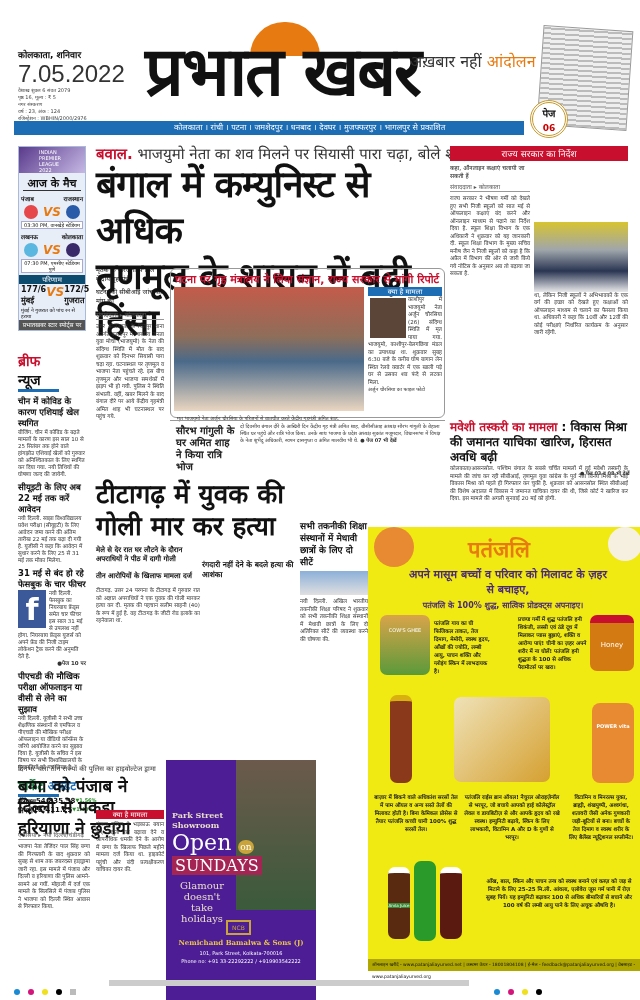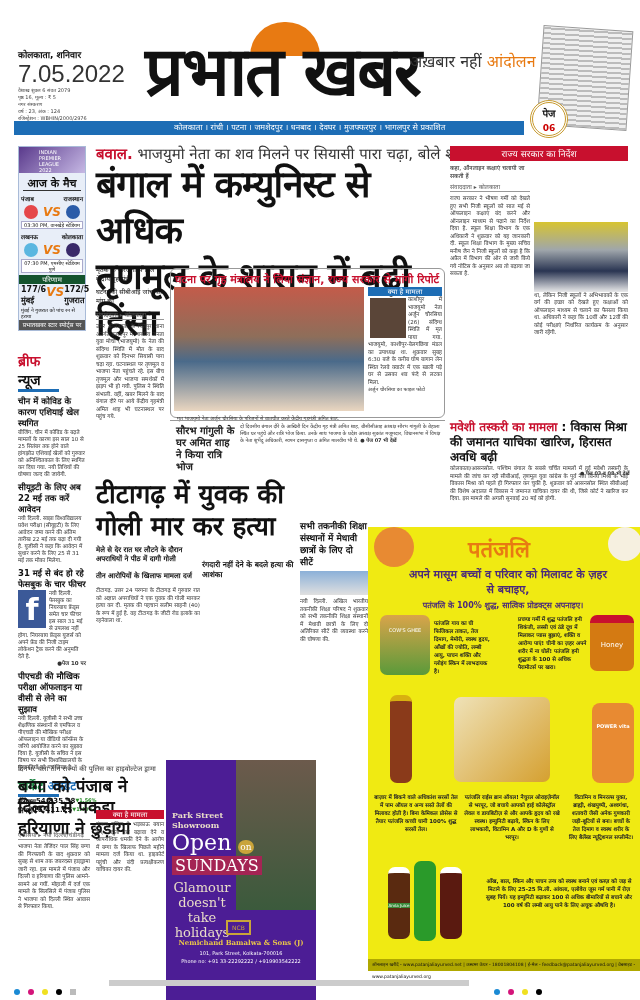--- a/index.html
+++ b/index.html
@@ -30,7 +30,7 @@
 .dot{width:14px;height:14px;border-radius:50%}
 .vsx{color:#e87a12;font-weight:bold;font-size:12px;font-style:italic}
 .venue{font-size:5px;text-align:center;background:#fff;border:1px solid #aac}
-.result-h{background:#14532d;color:#fff;font-size:7px;text-align:center}
+.result-h{background:#0c4a6e;color:#fff;font-size:7px;text-align:center}
 .result{display:flex;justify-content:space-between;font-size:8px;font-weight:bold;padding:1px 2px}
 .rnote{font-size:5px;padding:1px 2px}
 .ipl-foot{background:#555;color:#fff;font-size:6px;text-align:center;padding:1px}

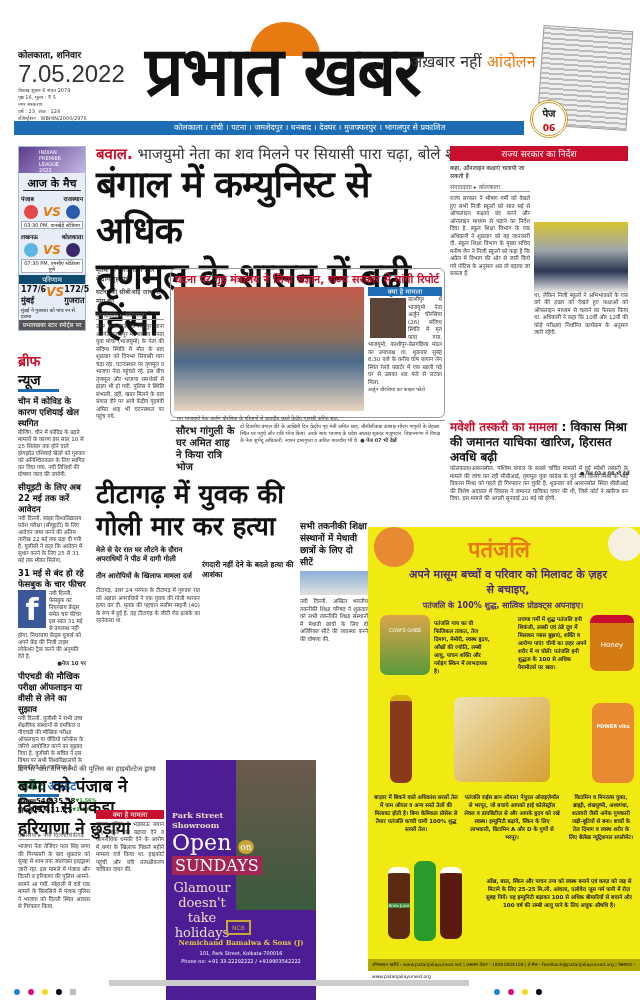--- a/index.html
+++ b/index.html
@@ -304,7 +304,7 @@
   <div class="ncb-t" style="top:60px;font-size:8px;font-weight:bold;color:#e9dcc8">Showroom</div>
   <div class="ncb-t" style="top:70px;font-size:22px;color:#fff"><span>Open</span> <span style="background:#c9a43a;border-radius:50%;font-size:9px;padding:2px">on</span></div>
   <div class="ncb-t" style="top:96px;font-size:16px;background:#a42454;padding:0 3px">SUNDAYS</div>
-  <div class="ncb-t" style="top:120px;width:60px;font-size:13px;text-align:center;color:#e9dcc8">Glamour doesn't take holidays</div>
+  <div class="ncb-t" style="top:120px;width:60px;font-size:10px;text-align:center;color:#e9dcc8">Glamour doesn't take holidays</div>
   <div style="position:absolute;left:60px;top:160px;border:2px solid #c9a43a;color:#c9a43a;font-size:6px;padding:2px 4px">NCB</div>
   <div style="position:absolute;left:0;top:178px;width:150px;text-align:center;font-family:'DejaVu Serif',serif;font-size:7px;color:#e8c44a;font-weight:bold">Nemichand Bamalwa &amp; Sons (J)</div>
   <div style="position:absolute;left:0;top:190px;width:150px;text-align:center;font-size:5px">101, Park Street, Kolkata-700016</div>

